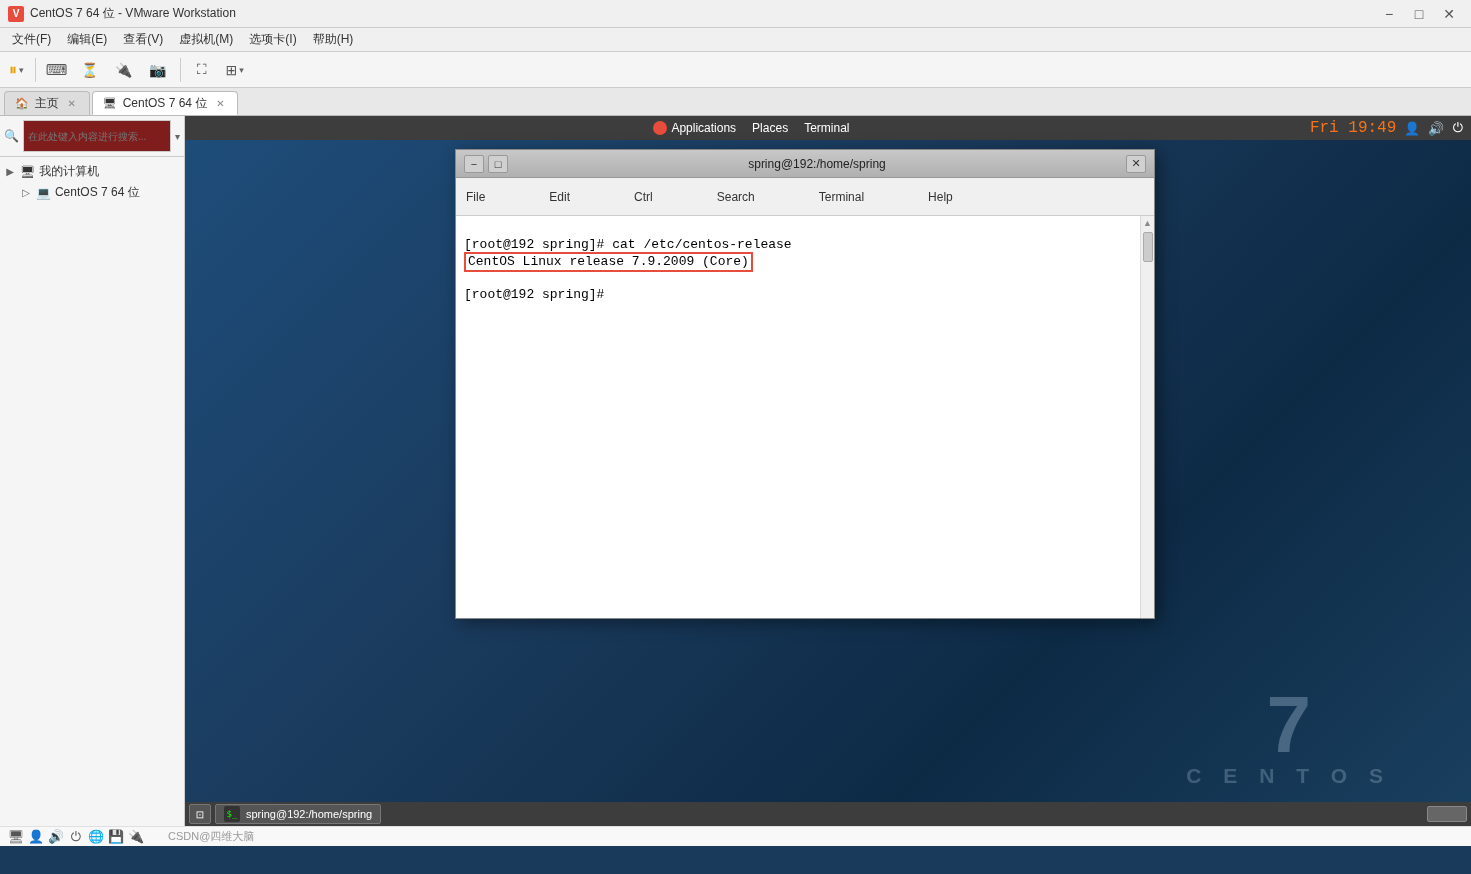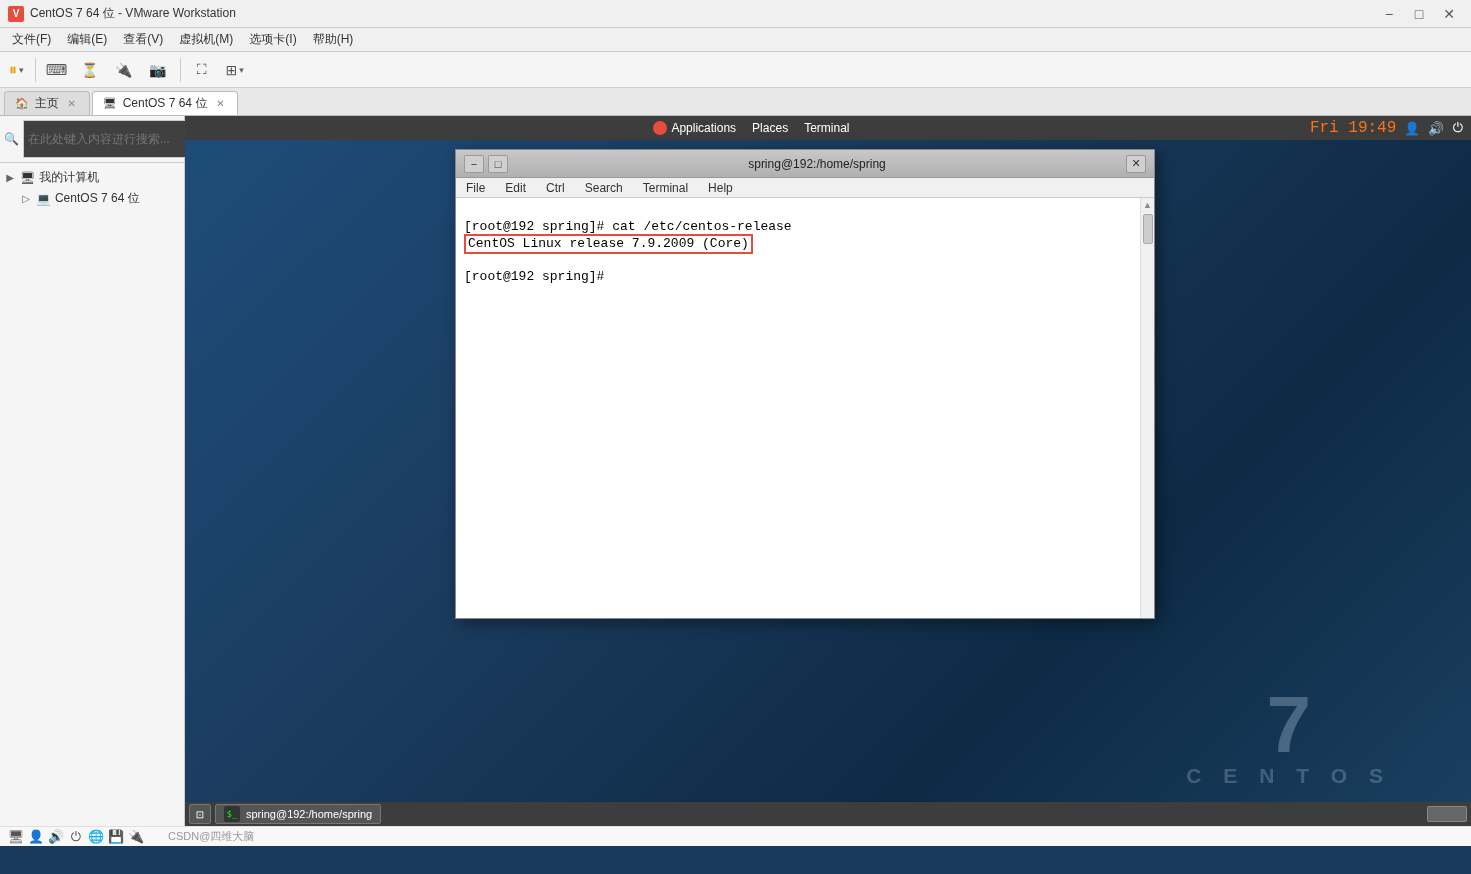--- a/index.html
+++ b/index.html
@@ -661,7 +661,7 @@
   <div class="left-panel">
     <div class="left-panel-search">
       <span class="left-panel-search-icon">🔍</span>
-      <input type="text" style="flex: 1 1 0%; height: 38px; border: 1px solid rgb(204, 204, 204); padding: 0px 4px; font-size: 12px; color: rgb(153, 153, 153); background: #404040;" placeholder="在此处键入内容进行搜索...">
+      <input type="text" style="flex: 1 1 0%; height: 32px; border: 1px solid rgb(204, 204, 204); padding: 0px 4px; font-size: 10px; color: rgb(153, 153, 153); background: #7f1d1d;" placeholder="在此处键入内容进行搜索...">
       <span style="color:#666; font-size:10px; cursor:pointer;">▾</span>
     </div>
     <div class="left-panel-tree">

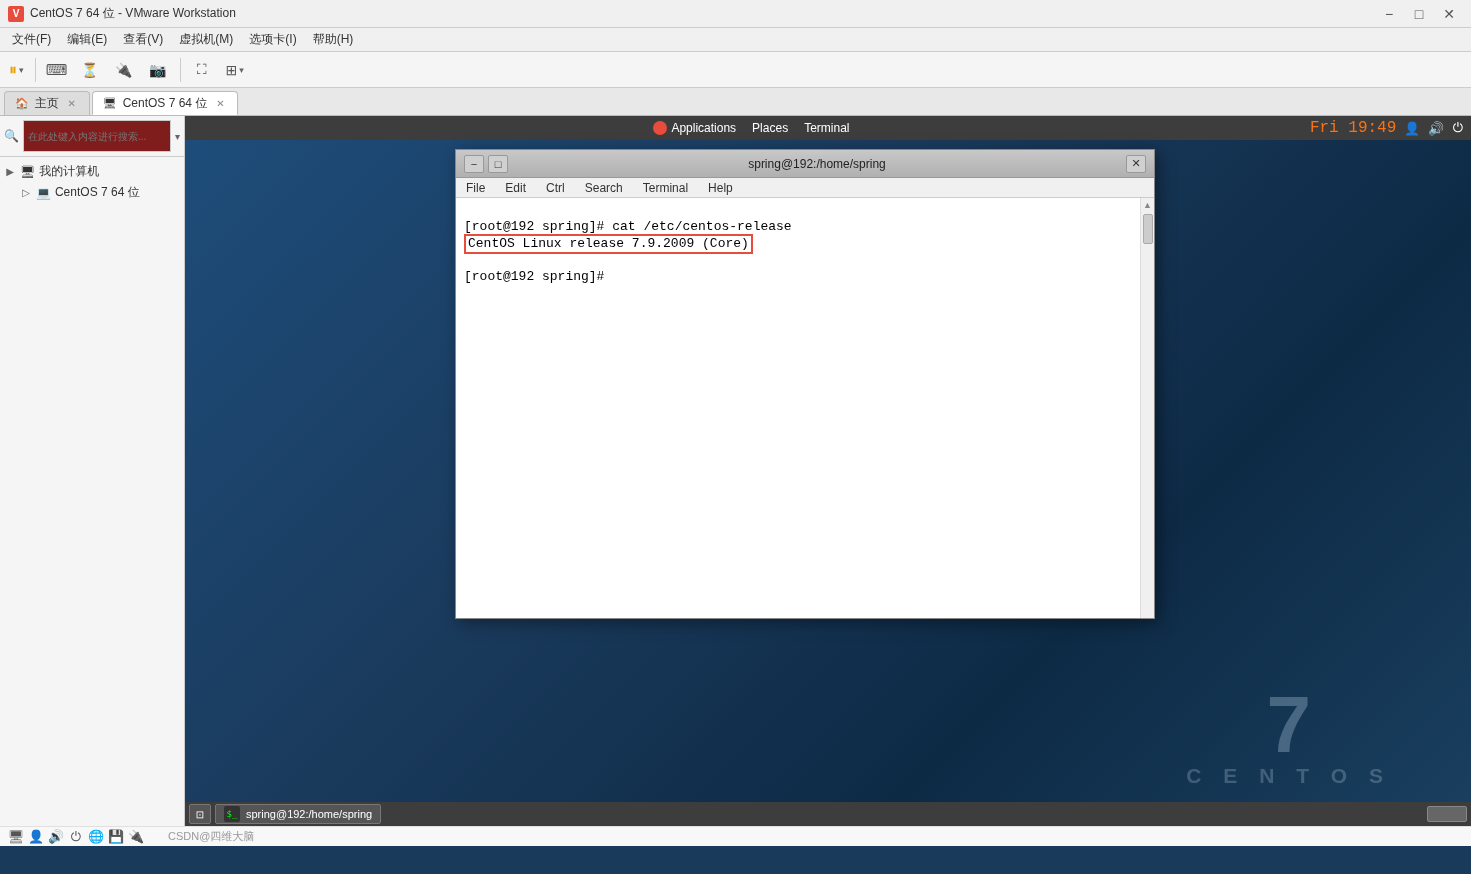--- a/index.html
+++ b/index.html
@@ -446,11 +446,12 @@
       color: #333;
     }
     .terminal-menubar {
-      height: 20px;
+      height: 38px;
       background: #f0f0f0;
       display: flex;
       align-items: center;
       border-bottom: 1px solid #ccc;
+      gap: 44px;
     }
     .terminal-menu-item {
       padding: 0 10px;

